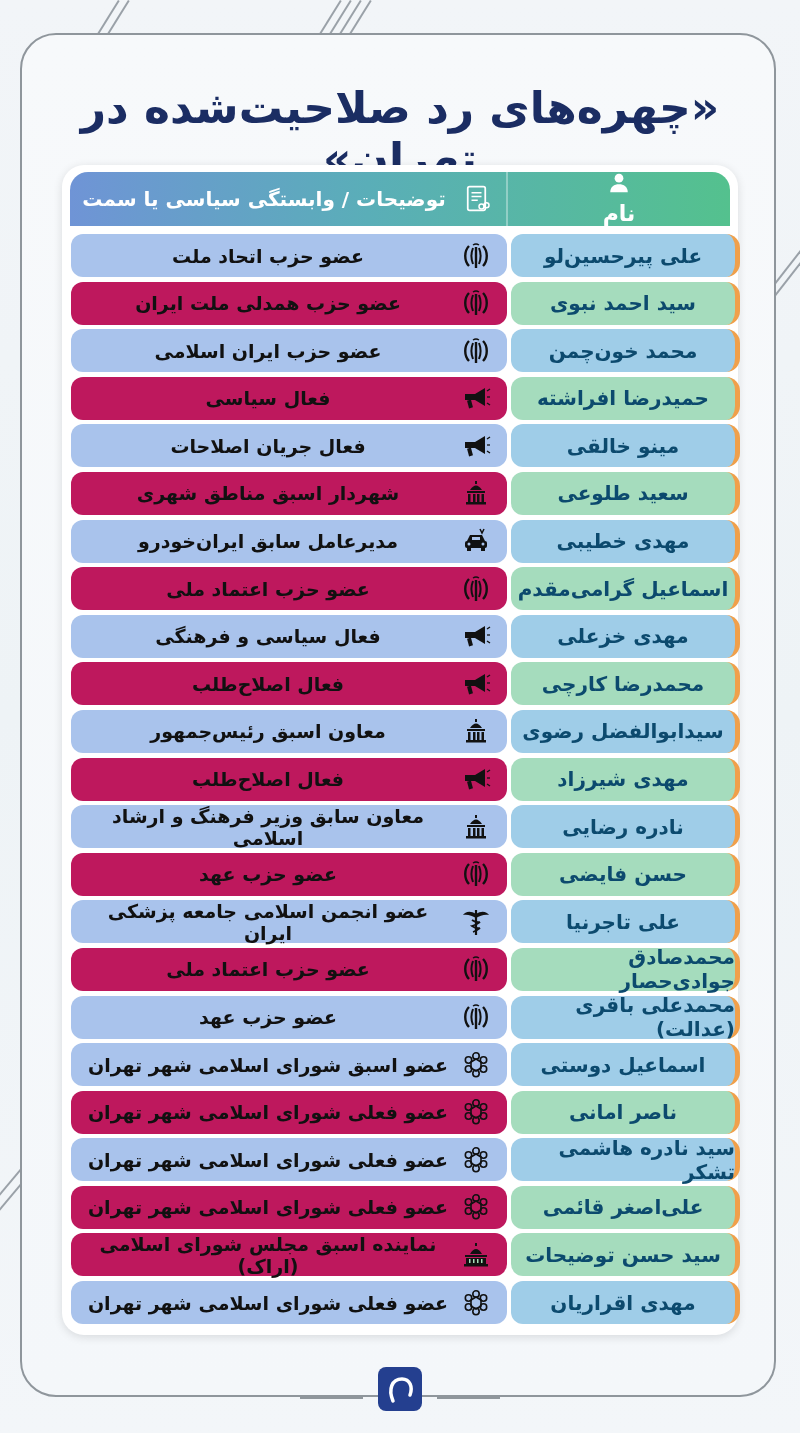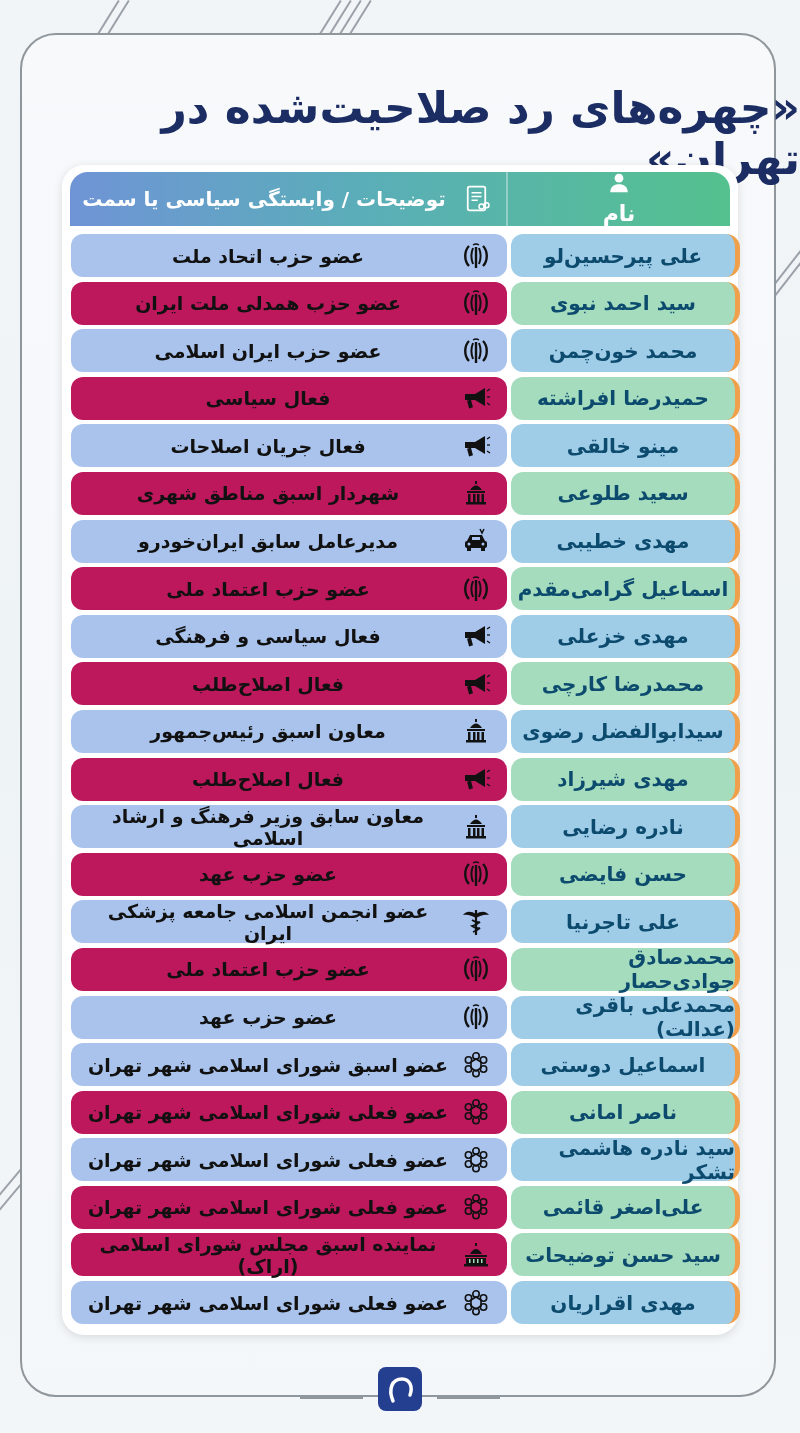--- a/index.html
+++ b/index.html
@@ -9,7 +9,7 @@
   .deco{position:absolute;background:#9aa1a8;width:2px;transform-origin:top left;}
   .frame{position:absolute;left:20px;top:33px;width:752px;height:1360px;
     border:2px solid #8f969c;border-radius:36px;background:linear-gradient(180deg,#f7f9fb,#f4f7fa);}
-  .title{position:absolute;left:0;width:800px;top:82px;text-align:right;
+  .title{position:absolute;left:0;width:800px;top:82px;text-align:center;
     font-size:44px;font-weight:bold;color:#1b2d63;direction:rtl;letter-spacing:-1px;}
   .panel{position:absolute;left:62px;top:165px;width:676px;height:1170px;background:#fff;
     border-radius:22px;box-shadow:0 2px 10px rgba(0,0,0,0.12);}

